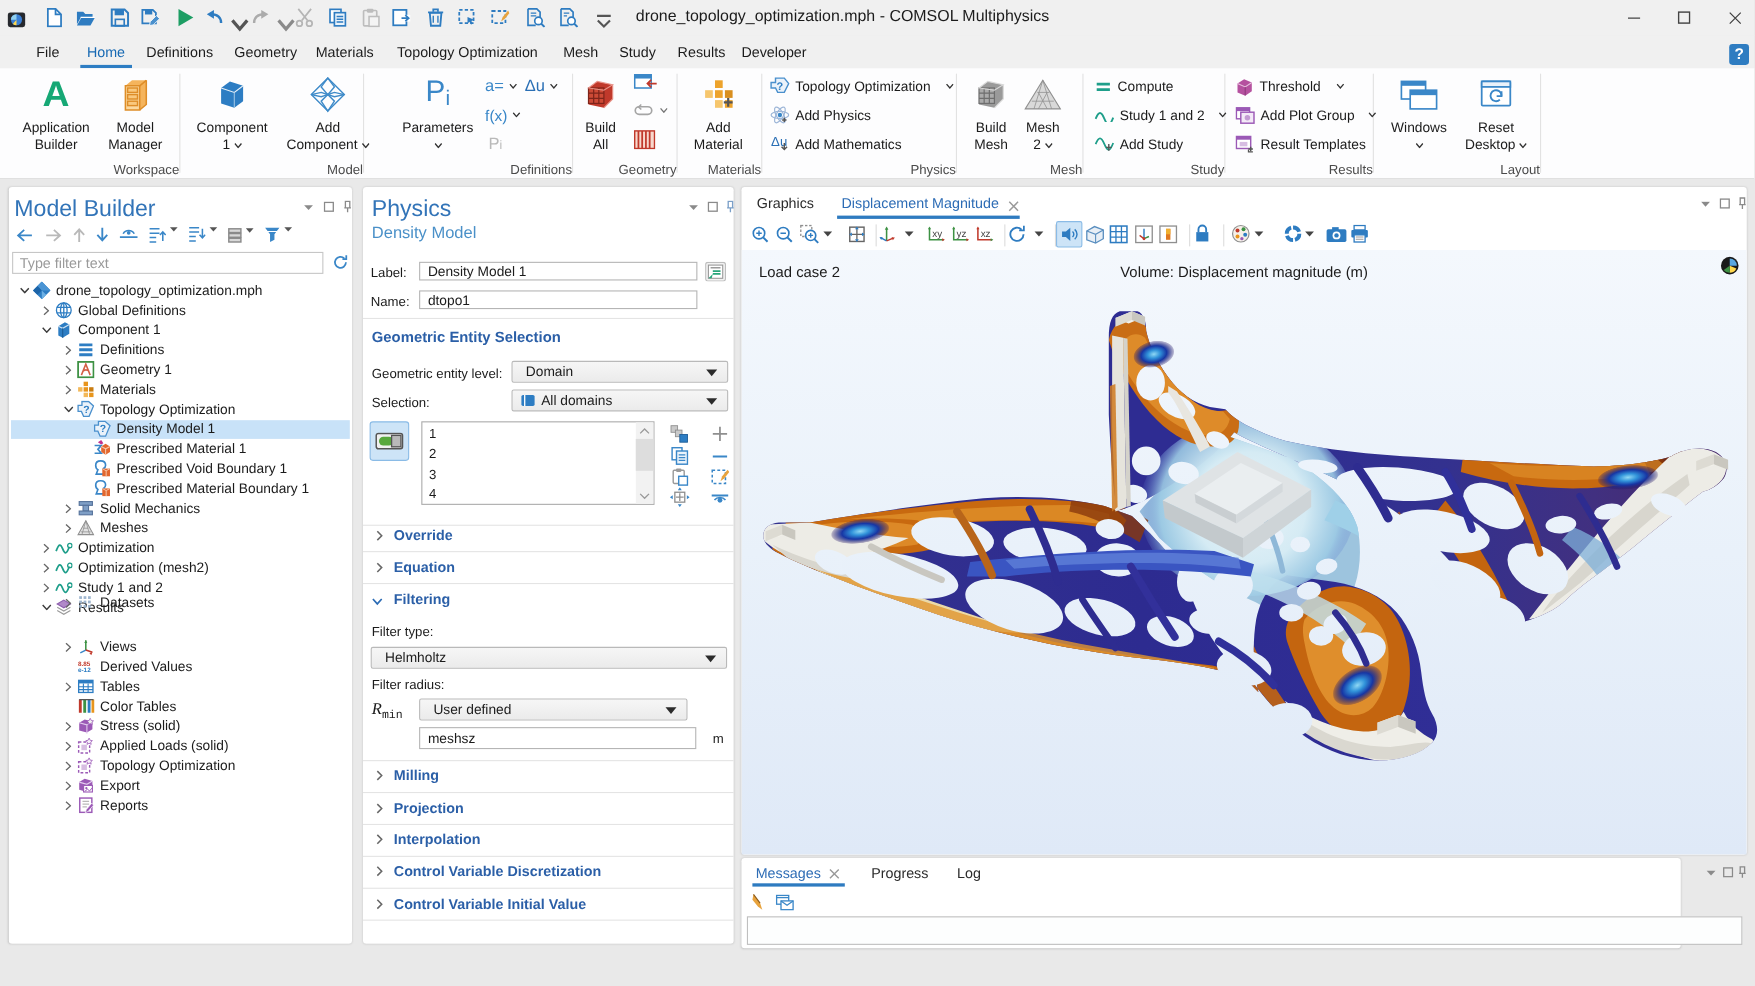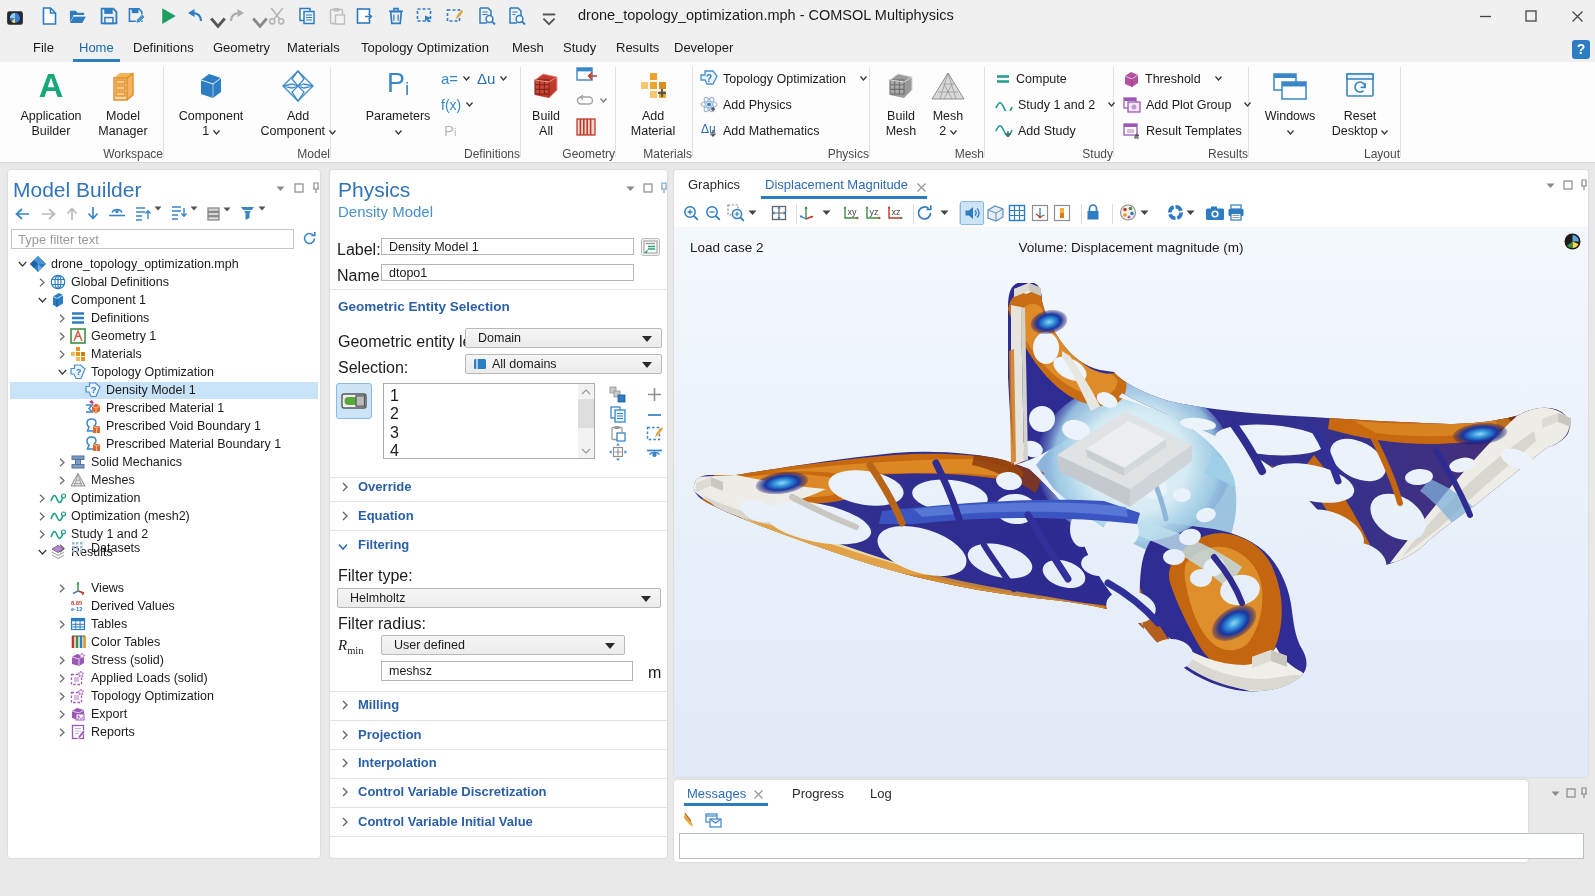--- a/index.html
+++ b/index.html
@@ -37,7 +37,7 @@
 .trow .tic{width:16px;height:16px;flex:none;margin-right:5px;display:flex;align-items:center;justify-content:center}
 .selrow{position:absolute;left:2px;width:308px;height:17px;background:#c8e2f8}
 
-.slabel{position:absolute;font-size:16px;color:#1b1b1b;white-space:nowrap}
+.slabel{position:absolute;font-size:12px;color:#1b1b1b;white-space:nowrap}
 .sinput{position:absolute;border:1px solid #b5b5b5;background:#fff;font-size:12.5px;color:#1b1b1b;padding:1px 7px;display:flex;align-items:center}
 .sdrop{position:absolute;border:1px solid #b9b9b9;background:linear-gradient(#f6f6f6,#ebebeb);border-radius:2px;font-size:12.5px;color:#1b1b1b;display:flex;align-items:center;padding-left:12px}
 .sdrop .arr{position:absolute;right:9px;top:50%;margin-top:-2px;width:0;height:0;border-left:5px solid transparent;border-right:5px solid transparent;border-top:6px solid #2b2b2b}

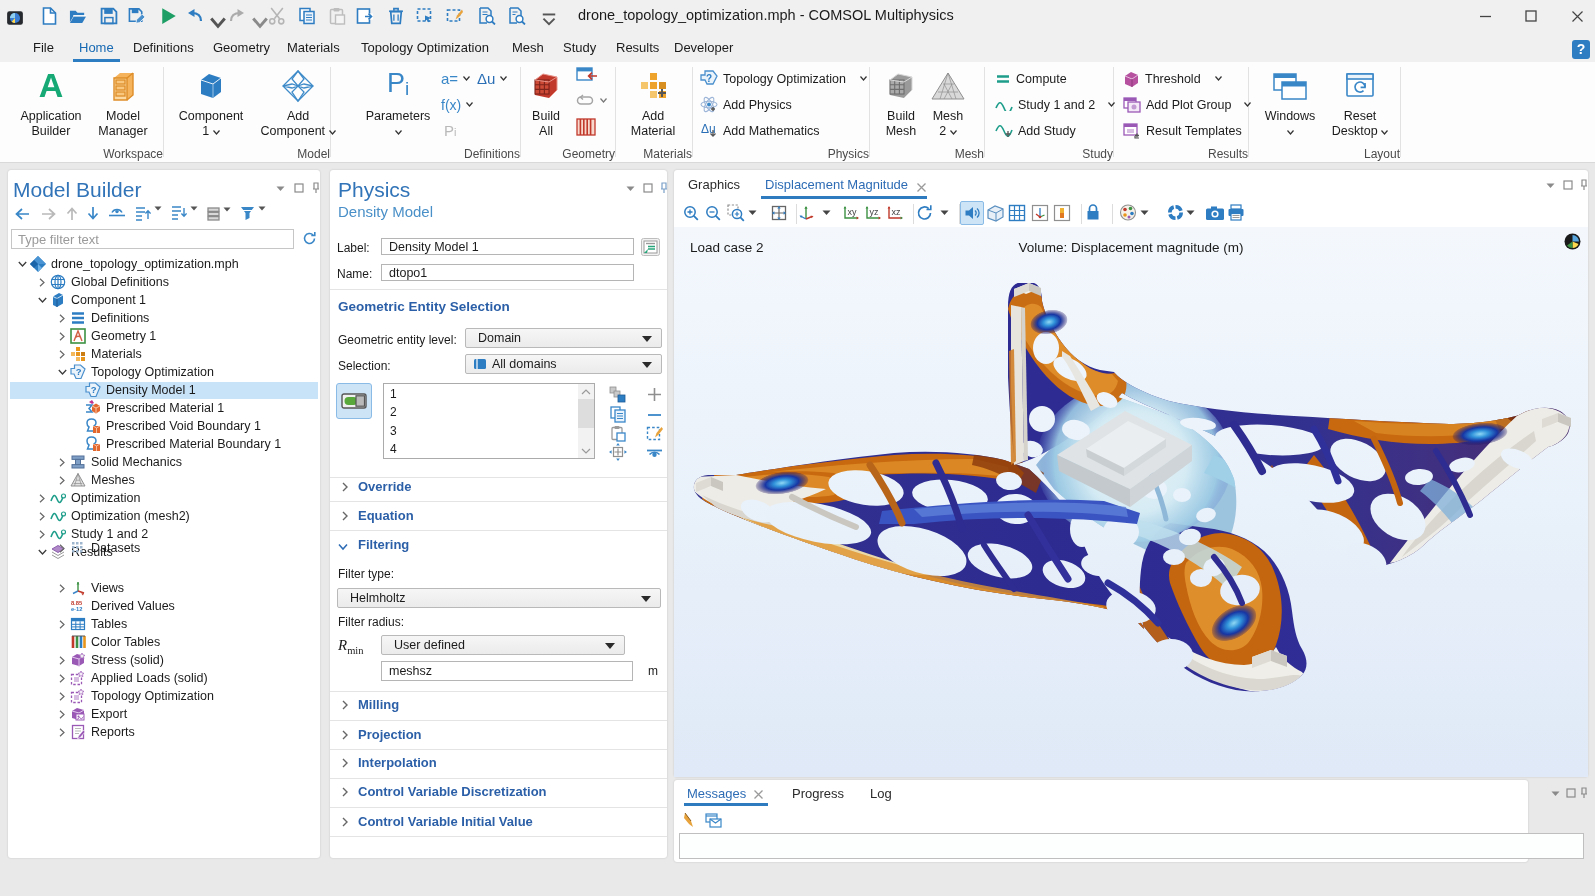--- a/index.html
+++ b/index.html
@@ -941,7 +941,7 @@
 <div class="slabel" style="left:8px;top:397px">Filter type:</div>
 <div class="sdrop" style="left:7px;top:418px;width:324px;height:20px">Helmholtz<span class="arr"></span></div>
 <div class="slabel" style="left:8px;top:445px">Filter radius:</div>
-<div class="slabel" style="left:8px;top:467px;font-style:italic;font-family:'Liberation Serif',serif;font-size:15px">R<span style="font-size:10.5px;font-style:normal;font-family:Liberation Serif, serif;vertical-align:-4px">min</span></div>
+<div class="slabel" style="left:8px;top:467px;font-style:italic;font-family:'Liberation Serif',serif;font-size:15px">R<span style="font-size:10.5px;font-style:normal;font-family:Liberation Mono, monospace;vertical-align:-4px">min</span></div>
 <div class="sdrop" style="left:51px;top:465px;width:244px;height:20px">User defined<span class="arr"></span></div>
 <div class="sinput" style="left:51px;top:491px;width:252px;height:20px">meshsz</div>
 <div class="slabel" style="left:318px;top:494px">m</div>

